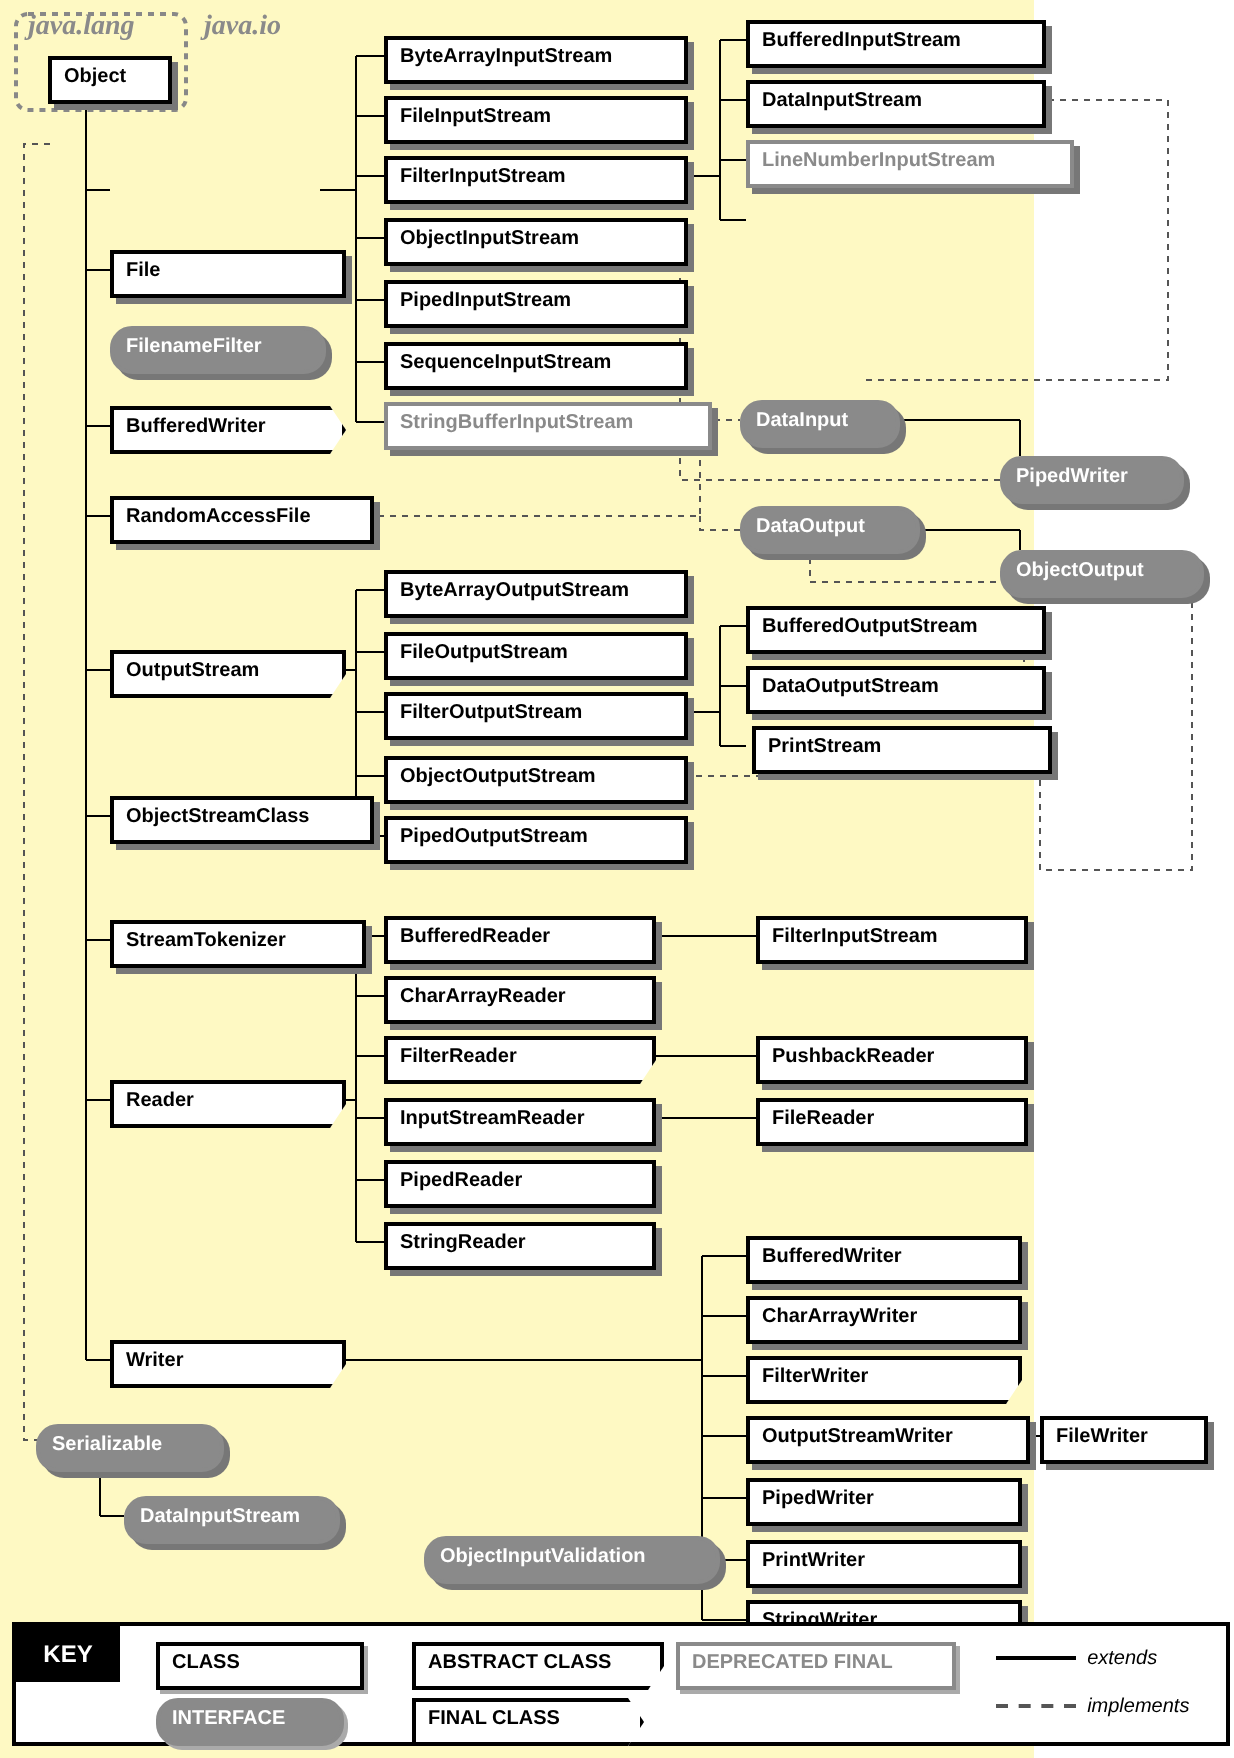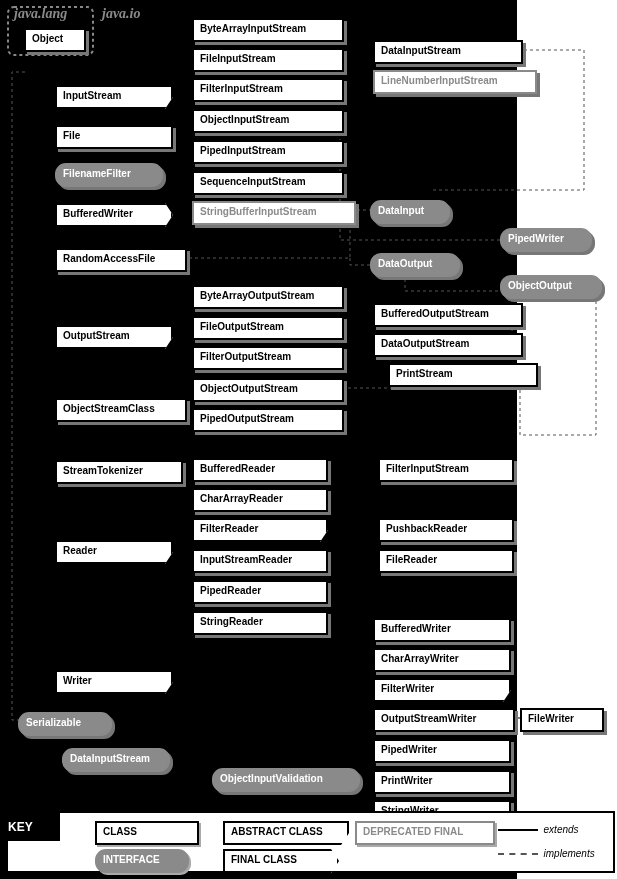--- a/index.html
+++ b/index.html
@@ -3,7 +3,7 @@
 <meta charset="utf-8">
 <style>
 html,body{margin:0;padding:0;font-family:Verdana,Arial,sans-serif;font-size:10px}
-#frame{width:517px;height:879px;background:#000000;position:relative}
+#frame{width:517px;height:879px;background:#fef9c3;position:relative}
 .lbl-pkg{position:absolute;font:italic bold 14px Georgia,serif;color:#8a8a8a}
 .box{position:absolute;background:#fff;border:2px solid #000;padding:0 6px;height:20px;line-height:18px;font-weight:bold;box-shadow:3px 3px 0 #777;color:#000;white-space:nowrap}
 .abstract{clip-path:polygon(0 0,100% 0,100% 50%,calc(100% - 8px) 100%,0 100%)}

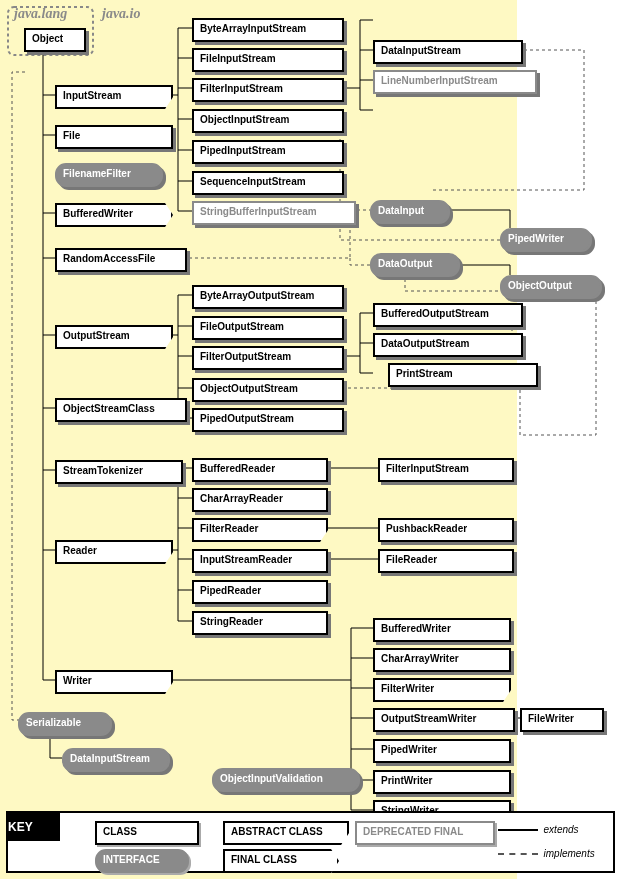--- a/index.html
+++ b/index.html
@@ -141,6 +141,7 @@
 <div class="box" style="left:192px;top:171px;width:136px">SequenceInputStream</div>
 <div class="box dep" style="left:192px;top:201px;width:148px">StringBufferInputStream</div>
 
+<div class="box" style="left:373px;top:10px;width:134px">BufferedInputStream</div>
 <div class="box" style="left:373px;top:40px;width:134px">DataInputStream</div>
 <div class="box dep" style="left:373px;top:70px;width:148px">LineNumberInputStream</div>
 

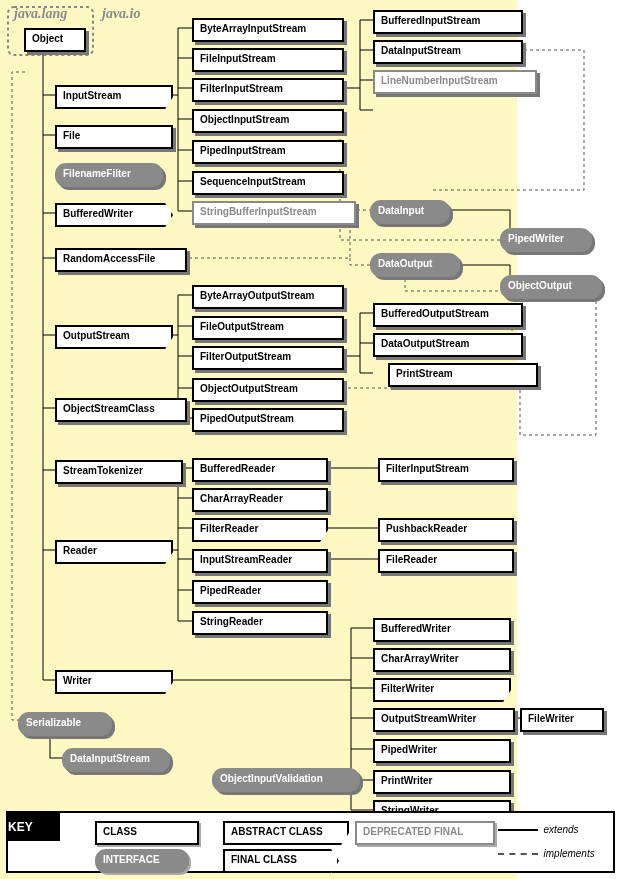--- a/index.html
+++ b/index.html
@@ -120,7 +120,6 @@
 
 <div class="box" style="left:24px;top:28px;width:46px">Object</div>
 
-<div class="box abstract" style="left:55px;top:85px;width:102px">InputStream</div>
 <div class="box" style="left:55px;top:125px;width:102px">File</div>
 <div class="box iface" style="left:55px;top:163px;width:92px">FilenameFilter</div>
 <div class="box final" style="left:55px;top:203px;width:102px">BufferedWriter</div>

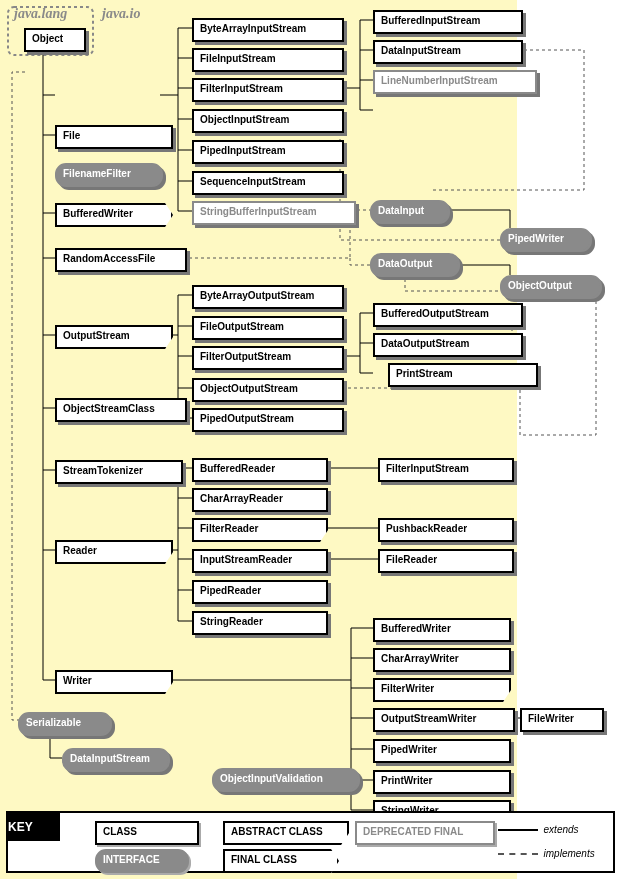--- a/index.html
+++ b/index.html
@@ -156,7 +156,7 @@
 <div class="box" style="left:192px;top:408px;width:136px">PipedOutputStream</div>
 <div class="box" style="left:373px;top:303px;width:134px">BufferedOutputStream</div>
 <div class="box" style="left:373px;top:333px;width:134px">DataOutputStream</div>
-<div class="box" style="left:388px;top:363px;width:134px">PrintStream</div>
+<div class="box" style="left:376px;top:363px;width:134px">PrintStream</div>
 
 <div class="box" style="left:192px;top:458px;width:120px">BufferedReader</div>
 <div class="box" style="left:192px;top:488px;width:120px">CharArrayReader</div>

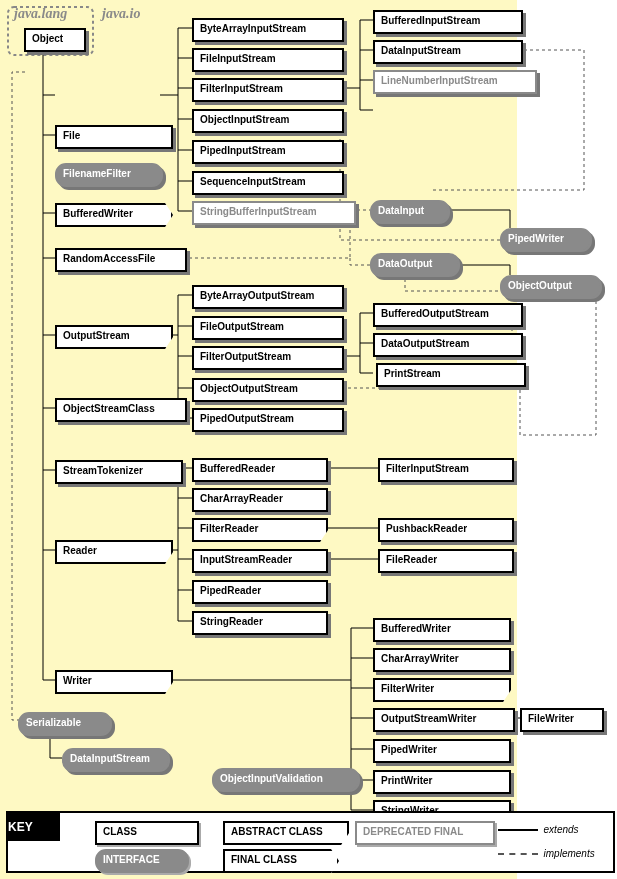--- a/index.html
+++ b/index.html
@@ -15,7 +15,7 @@
 line.imp,rect.imp,path.imp{stroke:#555;stroke-width:1;stroke-dasharray:3 3;fill:none}
 rect.javalang{stroke:#888;stroke-width:2;stroke-dasharray:3 3;fill:none}
 #key{position:absolute;left:6px;bottom:6px;width:605px;height:58px;background:#fff;border:2px solid #000}
-#key .tag{position:absolute;left:0;top:0;width:52px;height:28px;background:#000;color:#fff;font:bold 12px/28px Arial;}
+#key .tag{position:absolute;left:0;top:0;width:52px;height:28px;background:#000;color:#fff;font:bold 12px/28px Arial;text-align:center}
 #key .box,#key .iface{position:static;display:inline-block;margin:5px 25px;box-shadow:2px 2px 0 #aaa;vertical-align:middle}
 #key .cell{position:absolute}
 .kl{font:italic 10px/14px Arial}

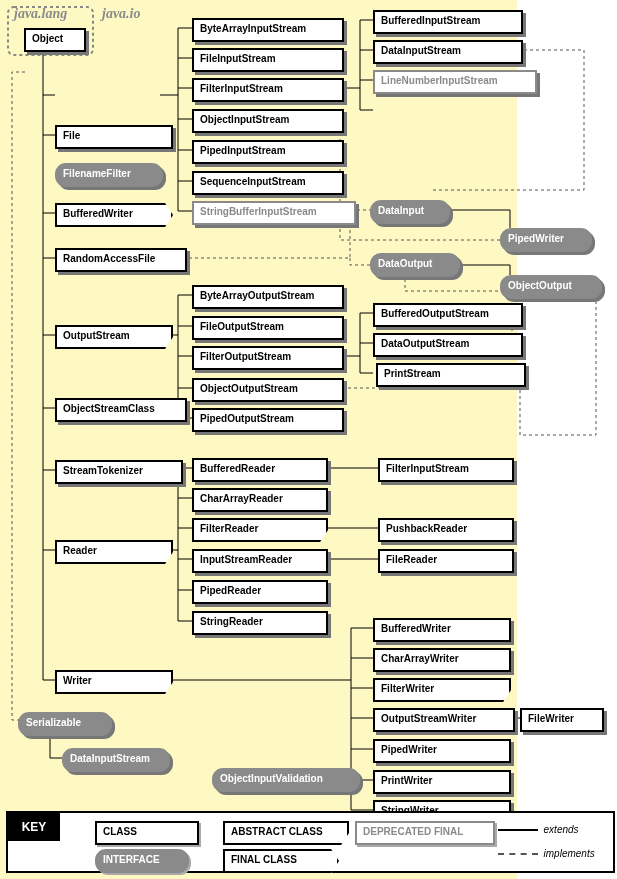--- a/index.html
+++ b/index.html
@@ -16,7 +16,7 @@
 rect.javalang{stroke:#888;stroke-width:2;stroke-dasharray:3 3;fill:none}
 #key{position:absolute;left:6px;bottom:6px;width:605px;height:58px;background:#fff;border:2px solid #000}
 #key .tag{position:absolute;left:0;top:0;width:52px;height:28px;background:#000;color:#fff;font:bold 12px/28px Arial;text-align:center}
-#key .box,#key .iface{position:static;display:inline-block;margin:5px 25px;box-shadow:2px 2px 0 #aaa;vertical-align:middle}
+#key .box,#key .iface{position:static;display:inline-block;margin:5px 8px;box-shadow:2px 2px 0 #aaa;vertical-align:middle}
 #key .cell{position:absolute}
 .kl{font:italic 10px/14px Arial}
 </style>

